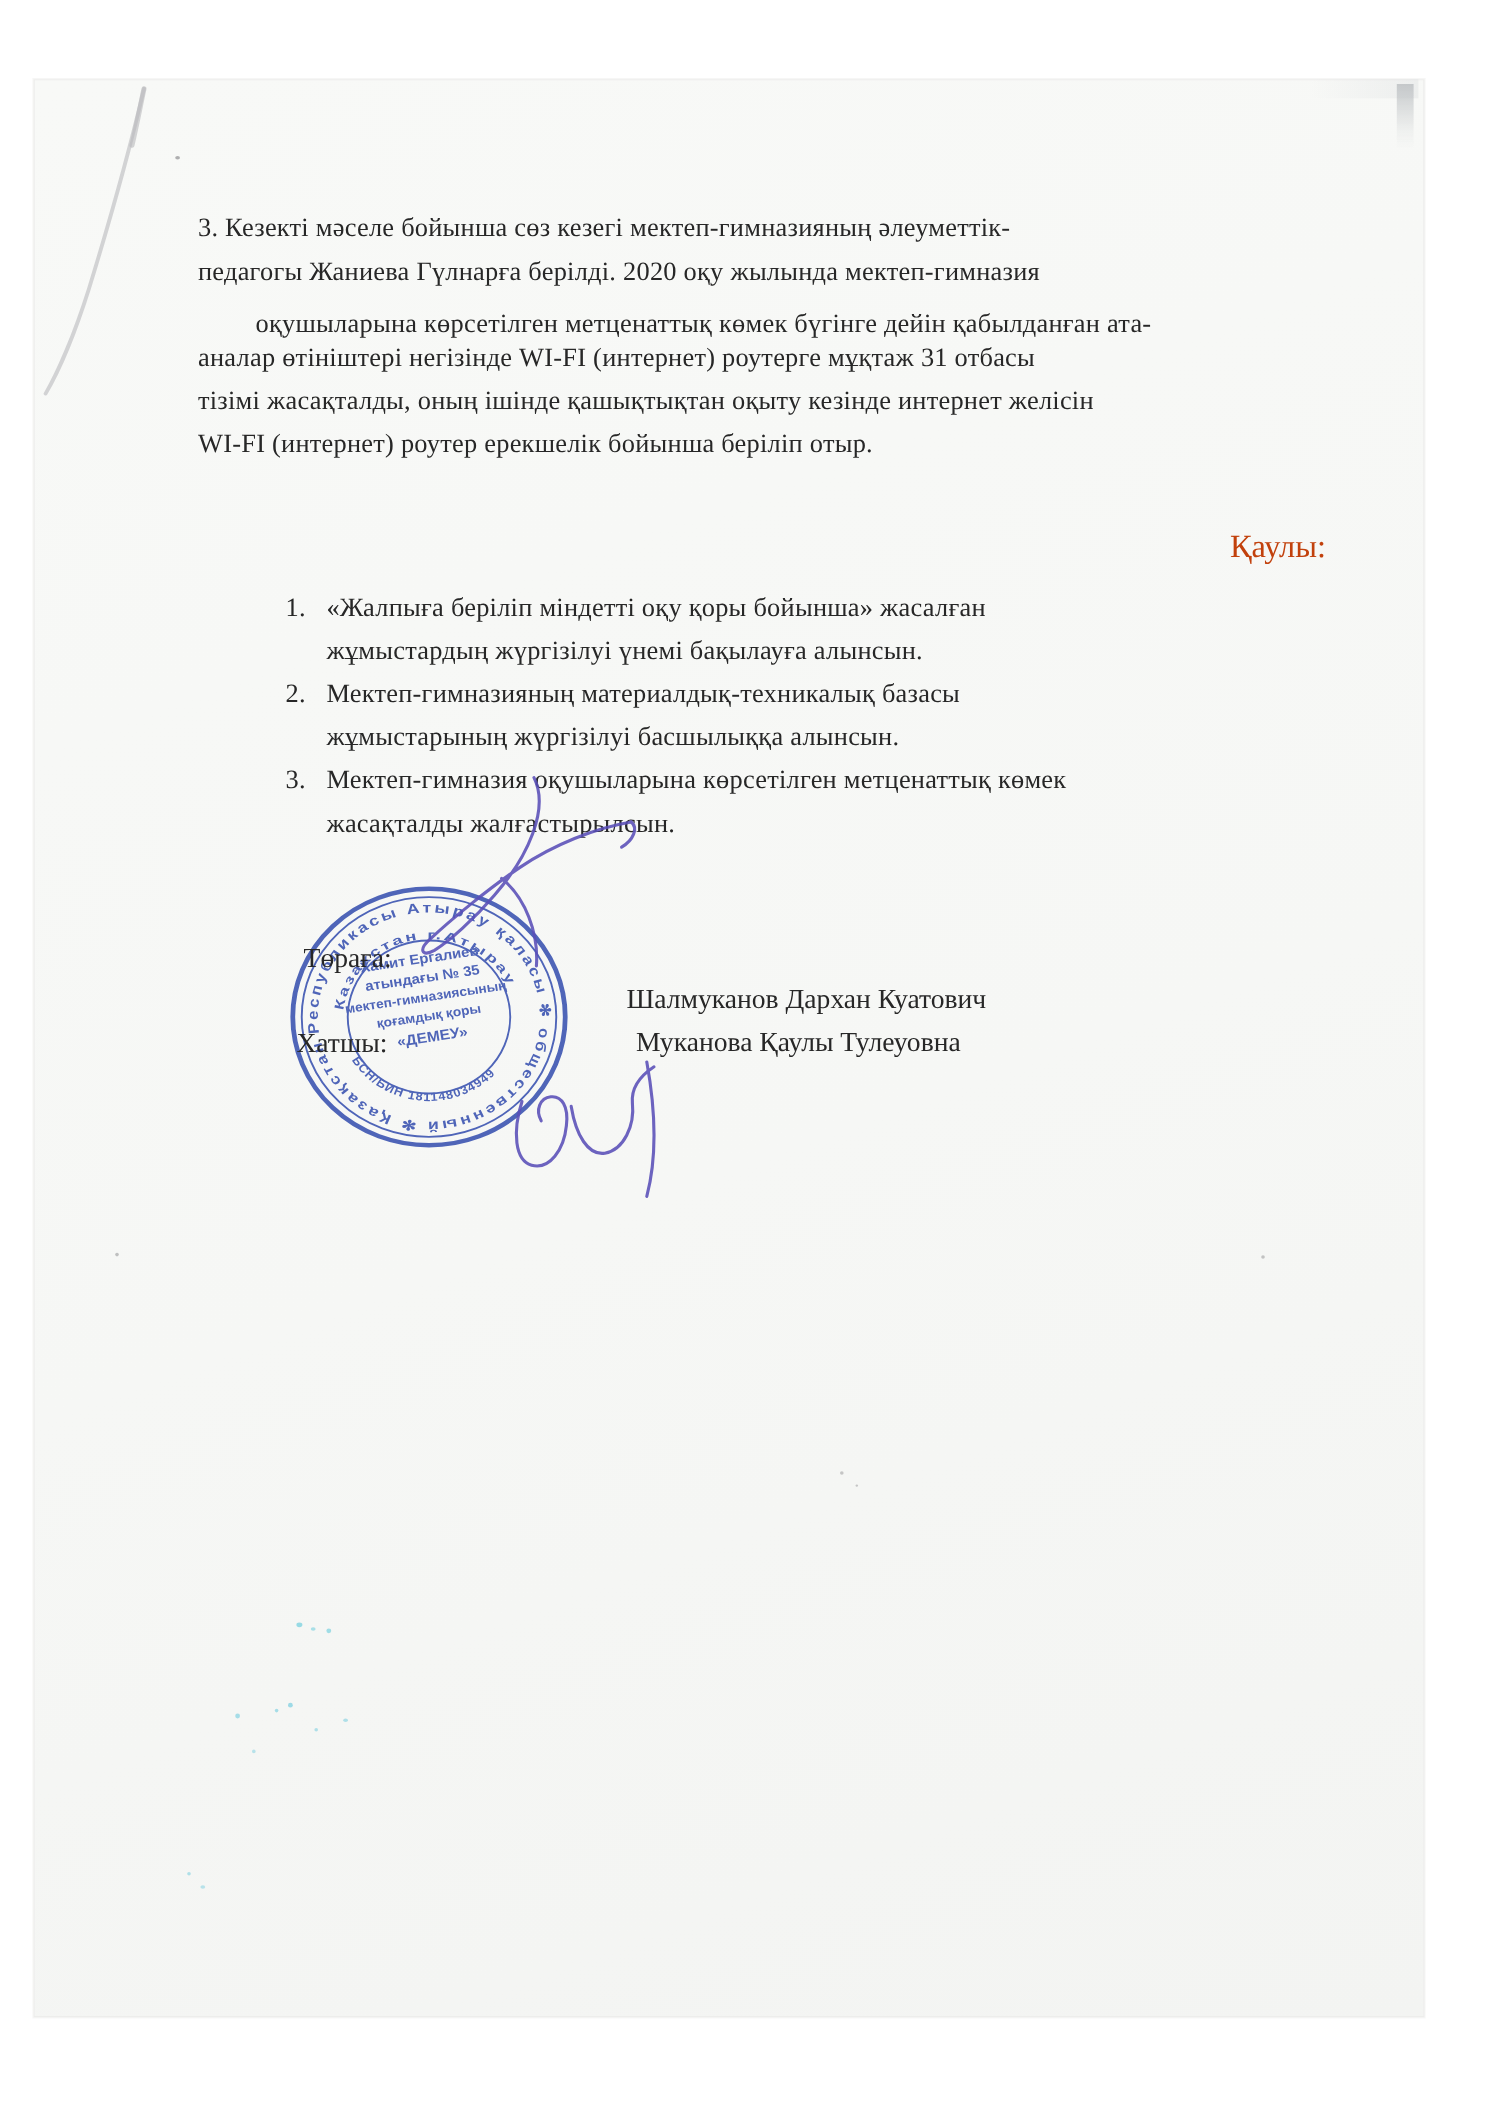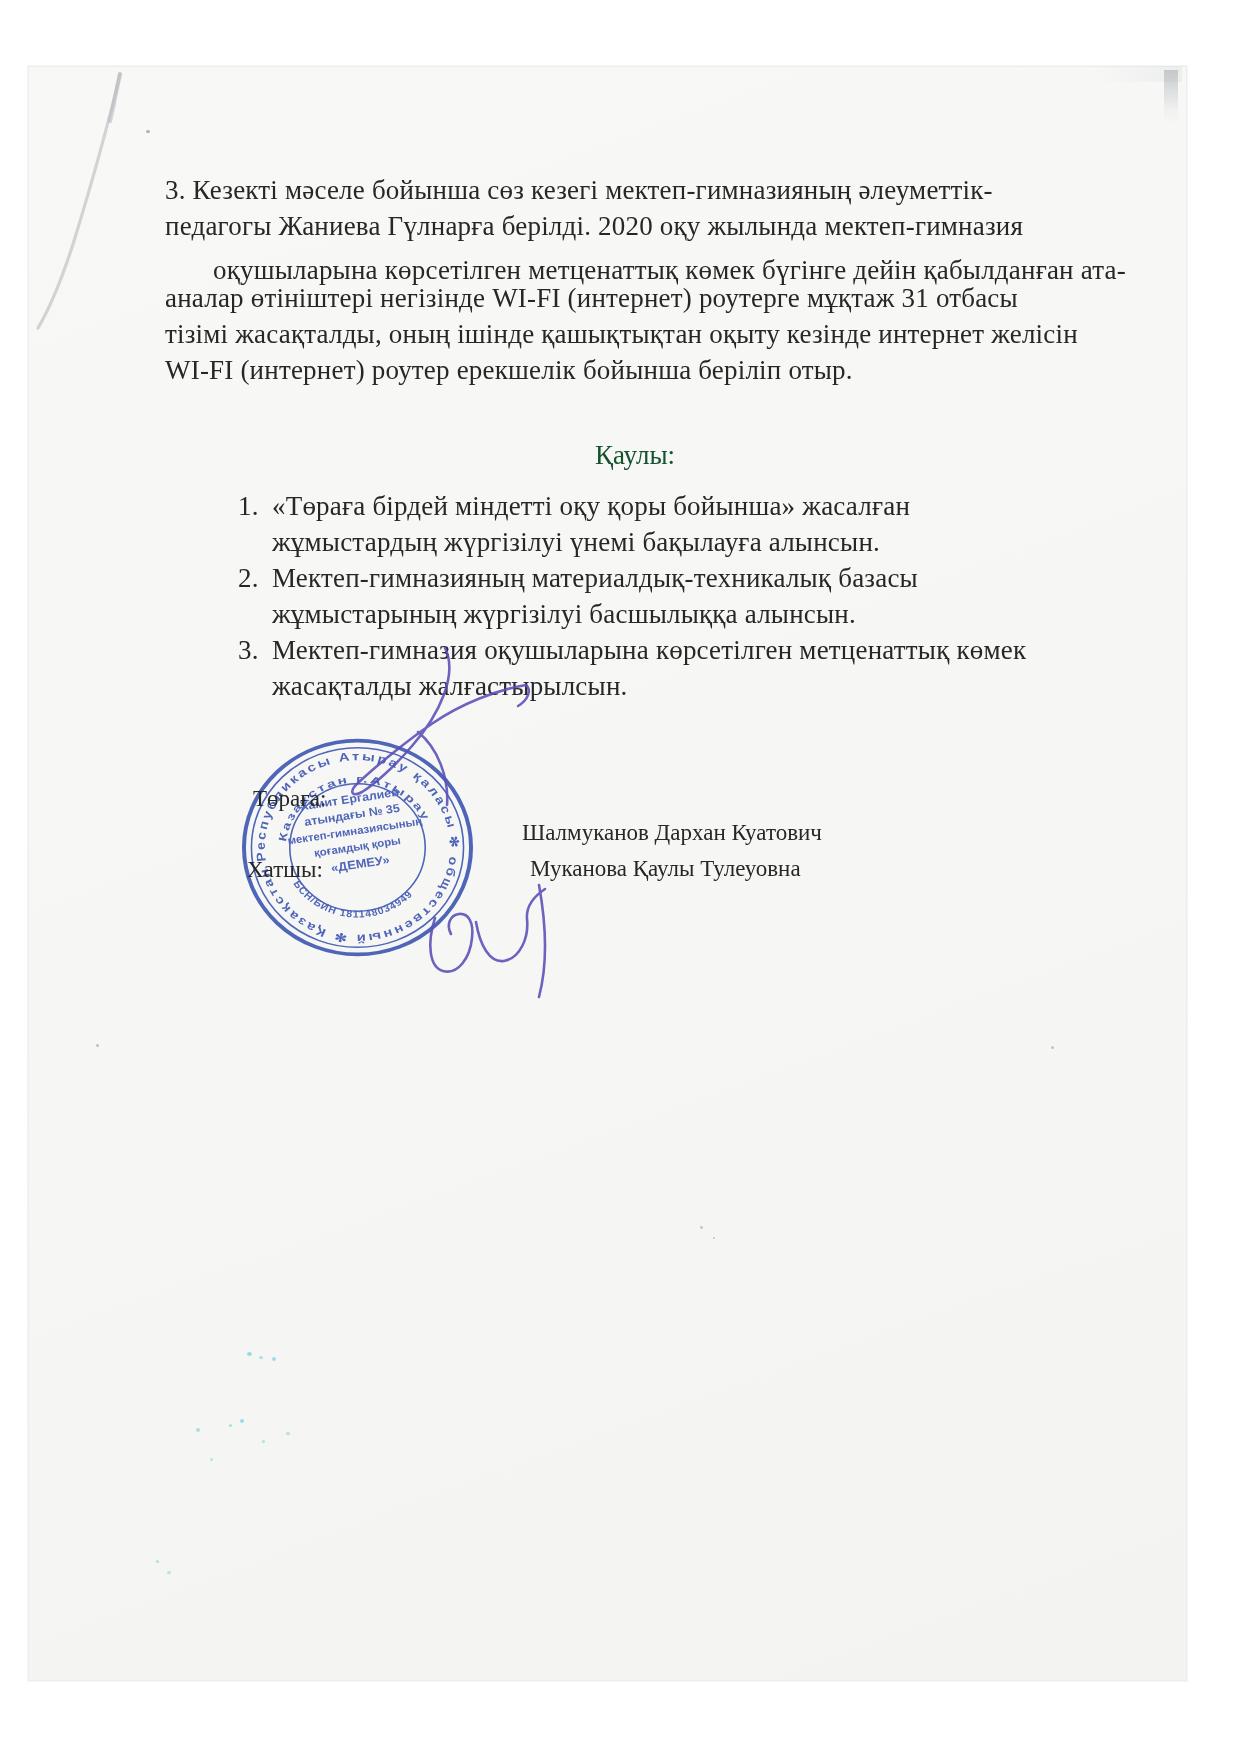--- a/index.html
+++ b/index.html
@@ -18,7 +18,7 @@
   }
   .tline{
     position:absolute;white-space:nowrap;
-    font-size:27px;line-height:36px;color:#272727;
+    font-size:22px;line-height:36px;color:#272727;
     letter-spacing:.2px;
   }
   .heading{

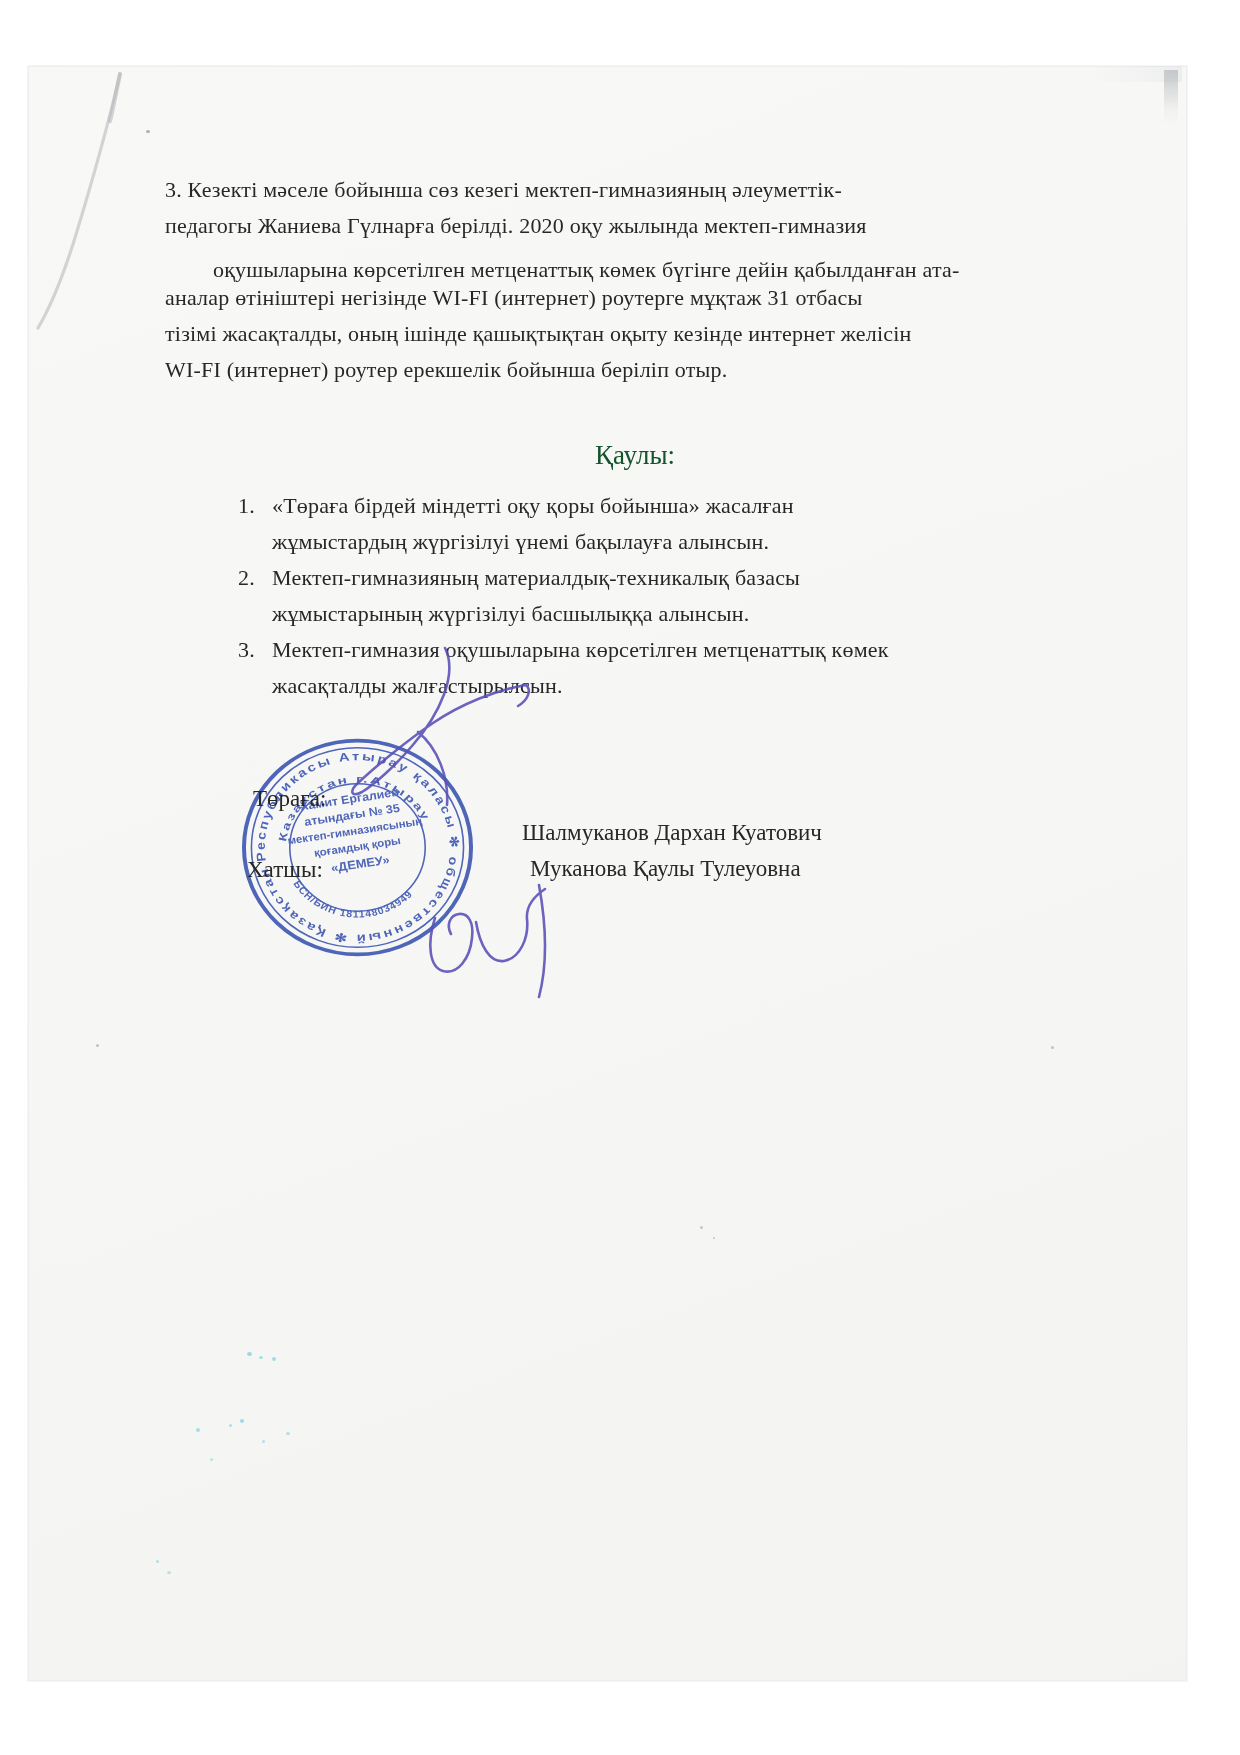--- a/index.html
+++ b/index.html
@@ -23,7 +23,7 @@
   }
   .heading{
     position:absolute;left:165px;top:440px;width:940px;
-    text-align:center;font-size:27px;color:#14532d;
+    text-align:right;font-size:27px;color:#c2410c;
   }
   .li-num{display:inline-block;width:34px;}
   .sig-label,.sig-name{

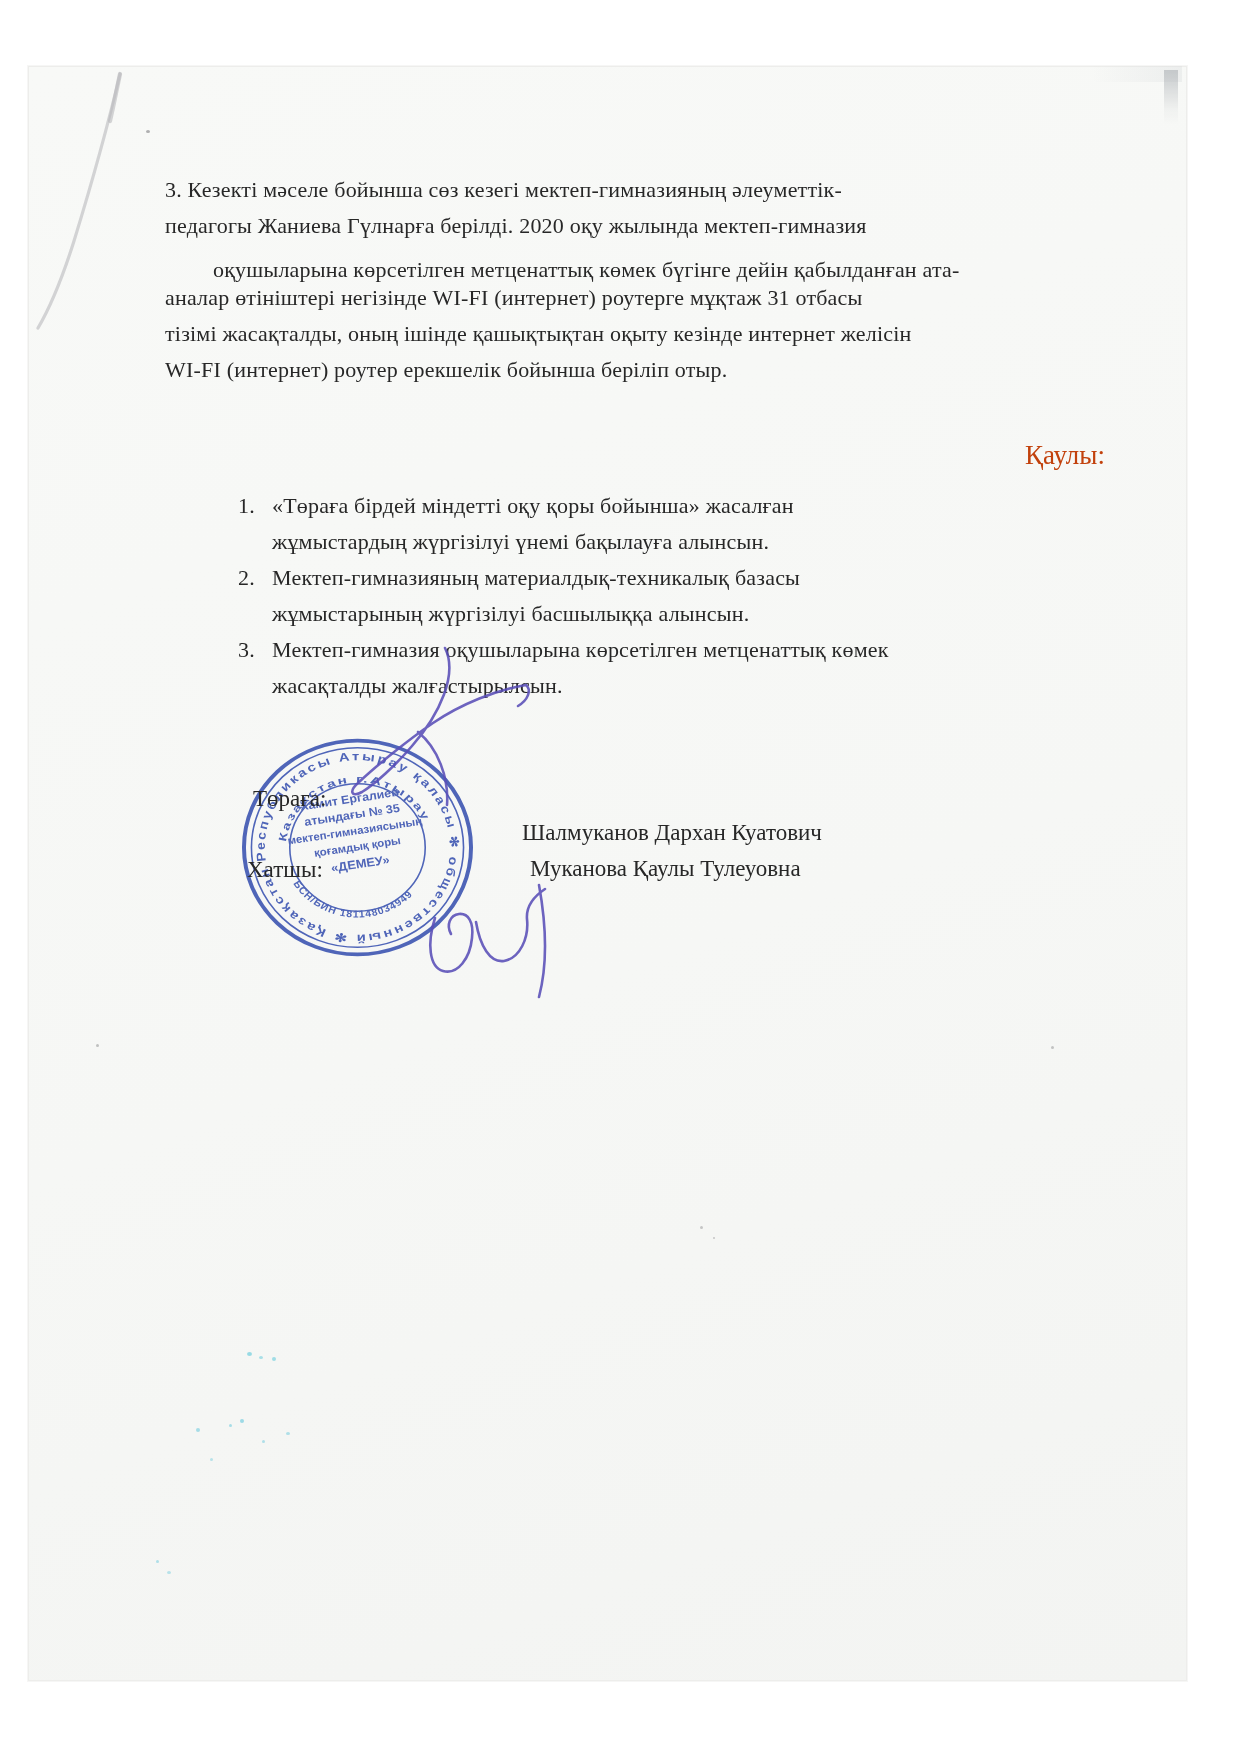--- a/index.html
+++ b/index.html
@@ -71,7 +71,7 @@
 
 <div>
   <div class="tline" style="left:238px;top:488px;">
-    <span class="li-num">1.</span><span>«Төраға бірдей міндетті оқу қоры бойынша» жасалған</span>
+    <span class="li-num">1.</span><span>«Жалпыға беріліп міндетті оқу қоры бойынша» жасалған</span>
   </div>
   <div class="tline" style="left:272px;top:524px;">жұмыстардың жүргізілуі үнемі бақылауға алынсын.</div>
 

